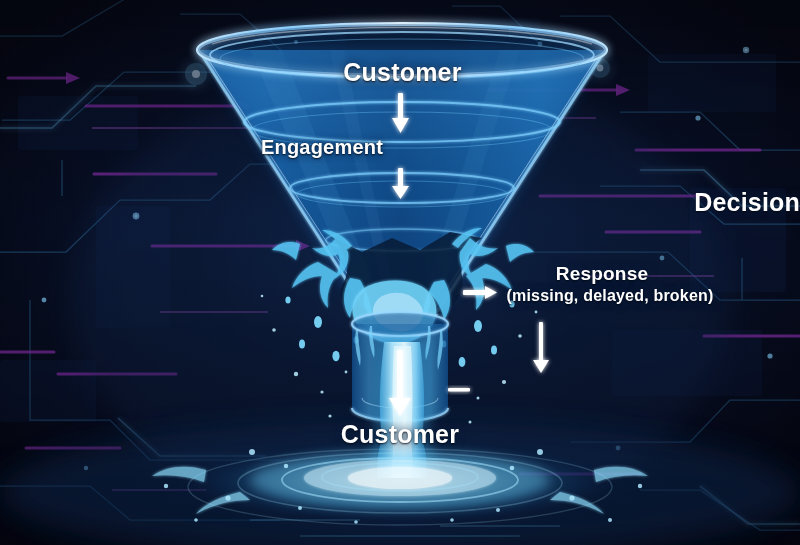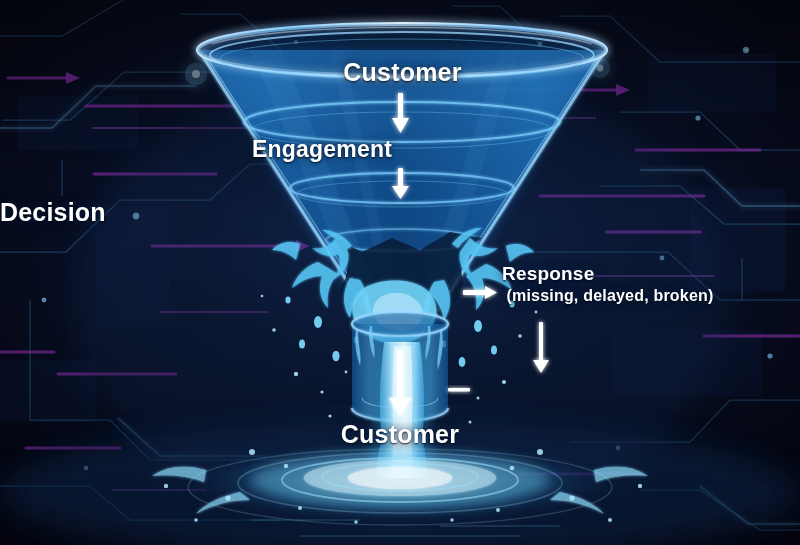--- a/index.html
+++ b/index.html
@@ -26,7 +26,7 @@
   #lbl-traffic{left:0;top:58px;width:800px;text-align:center;font-size:25px;
      transform:translateX(-0.5px);}
   #lbl-traffic-inner{display:inline-block;position:relative;left:3px;}
-  #lbl-engagement{left:0;top:136px;width:644px;text-align:center;font-size:23px;}
+  #lbl-engagement{left:0;top:136px;width:644px;text-align:center;font-size:20px;}
   #lbl-engagement-inner{display:inline-block;position:relative;left:0px;}
   #lbl-decision{left:0;top:198px;width:800px;text-align:left;font-size:25px;}
   #lbl-decision-inner{display:inline-block;position:relative;left:0px;}

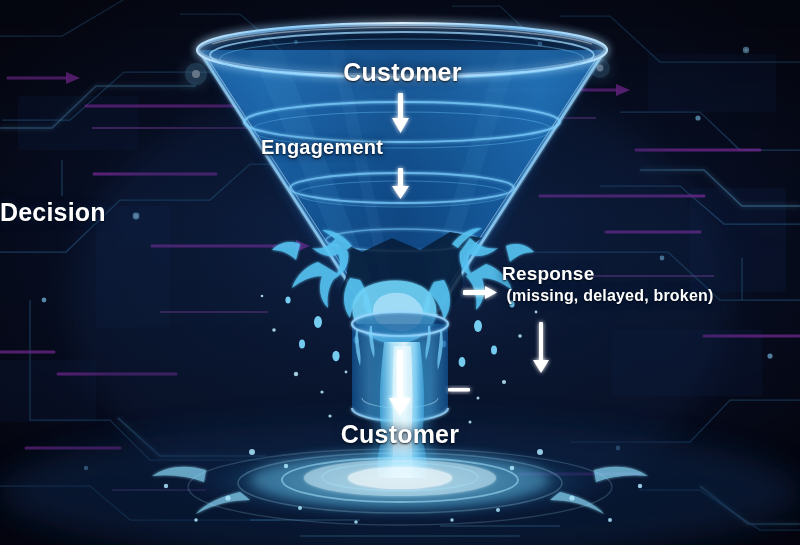--- a/index.html
+++ b/index.html
@@ -28,7 +28,7 @@
   #lbl-traffic-inner{display:inline-block;position:relative;left:3px;}
   #lbl-engagement{left:0;top:136px;width:644px;text-align:center;font-size:20px;}
   #lbl-engagement-inner{display:inline-block;position:relative;left:0px;}
-  #lbl-decision{left:0;top:198px;width:800px;text-align:left;font-size:25px;}
+  #lbl-decision{left:0;top:188px;width:800px;text-align:right;font-size:25px;}
   #lbl-decision-inner{display:inline-block;position:relative;left:0px;}
   #lbl-customer{left:0;top:420px;width:800px;text-align:center;font-size:25px;}
   #lbl-customer-inner{display:inline-block;position:relative;left:0px;}

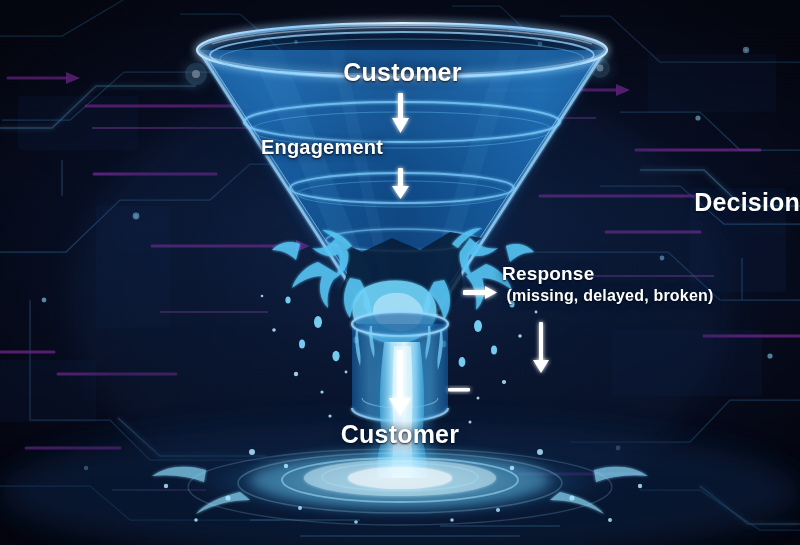--- a/index.html
+++ b/index.html
@@ -34,7 +34,7 @@
   #lbl-customer-inner{display:inline-block;position:relative;left:0px;}
 
   #grp-response{position:absolute;left:496px;top:263px;}
-  #lbl-response{position:relative;font-size:19px;display:block;text-align:left;
+  #lbl-response{position:relative;font-size:19px;display:block;text-align:center;
       width:200px;margin-left:6px;}
   #lbl-response-sub{position:relative;font-size:16px;display:block;font-weight:bold;
       text-align:center;width:212px;margin-top:2px;margin-left:8px;}

